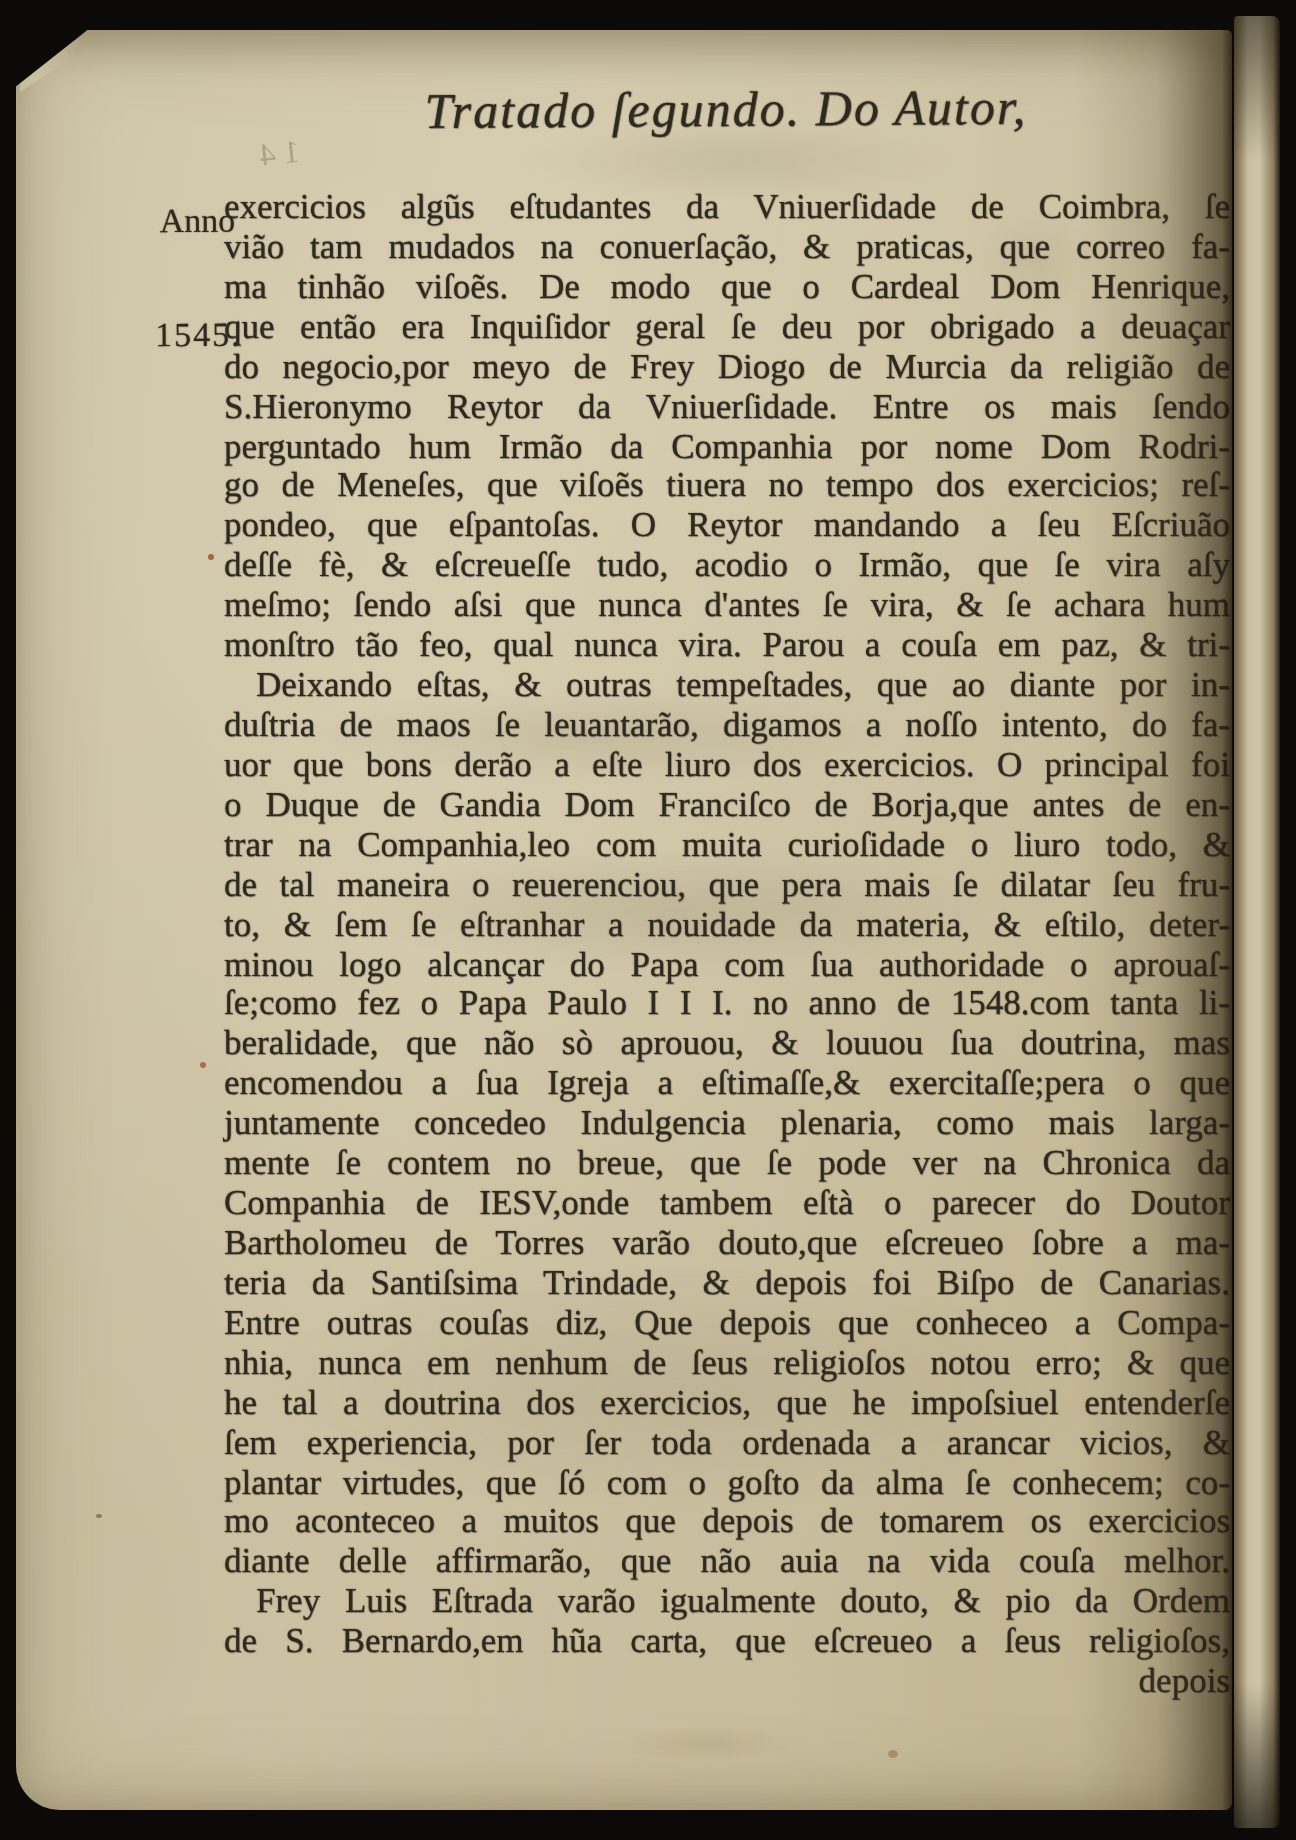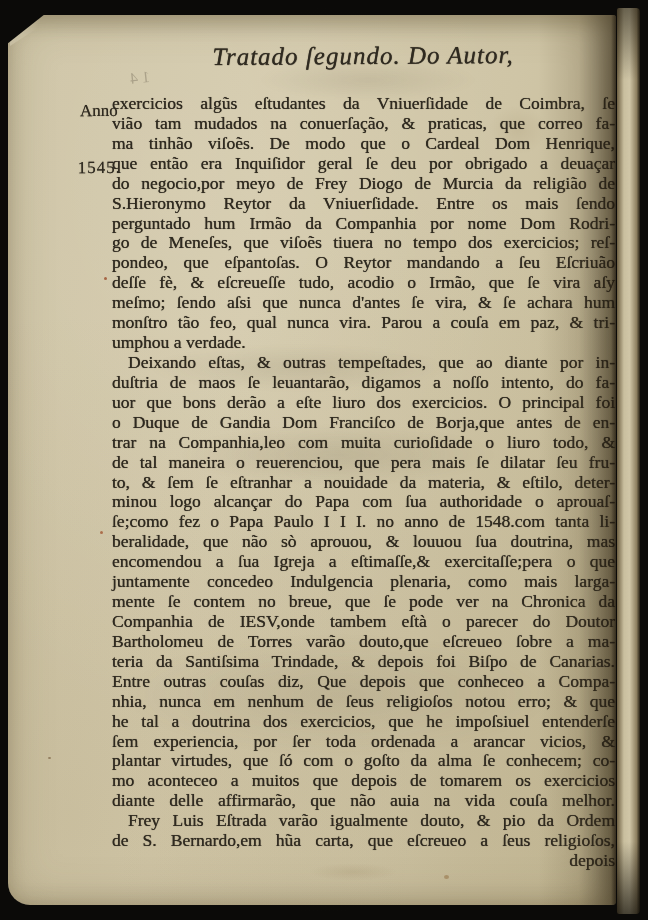--- a/index.html
+++ b/index.html
@@ -155,7 +155,6 @@
           <div class="line">deſſe fè, &amp; eſcreueſſe tudo, acodio o Irmão, que ſe vira aſy</div>
           <div class="line">meſmo; ſendo aſsi que nunca d'antes ſe vira, &amp; ſe achara hum</div>
           <div class="line">monſtro tão feo, qual nunca vira.  Parou a couſa em paz, &amp; tri-</div>
-          <div class="line no-just">umphou a verdade.</div>
           <div class="line indent">Deixando eſtas, &amp; outras tempeſtades, que ao diante por in-</div>
           <div class="line">duſtria de maos ſe leuantarão, digamos a noſſo intento, do fa-</div>
           <div class="line">uor que bons derão a eſte liuro dos exercicios. O principal foi</div>

